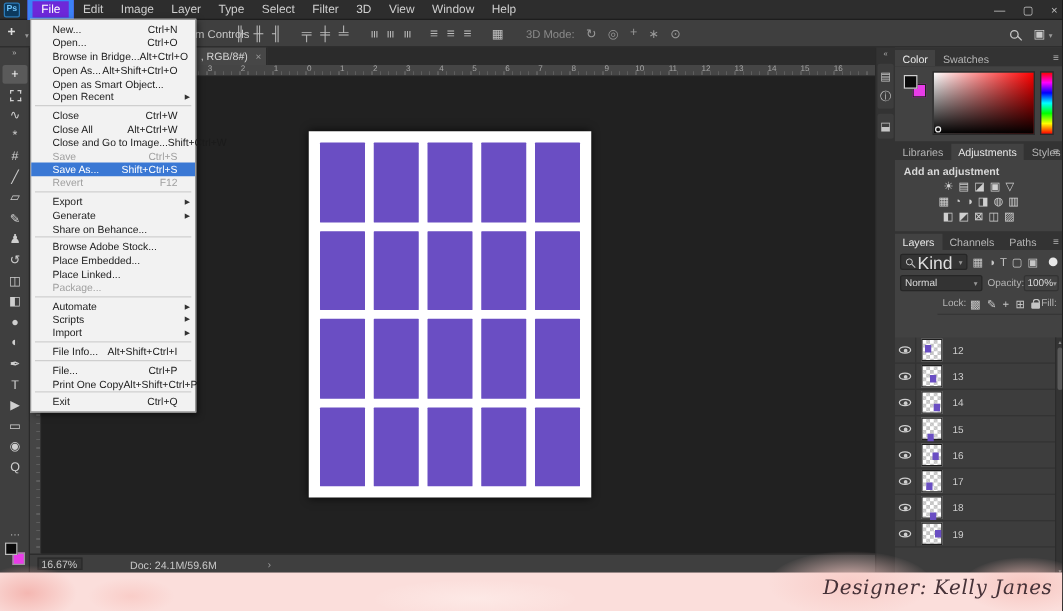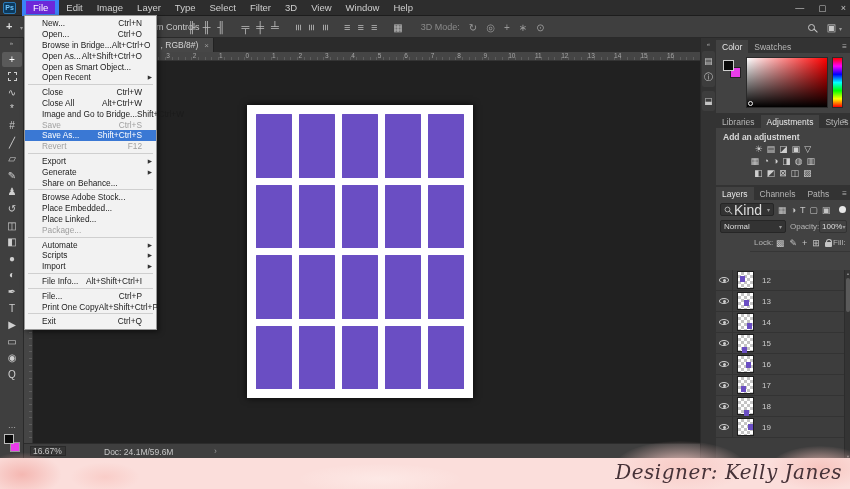--- a/index.html
+++ b/index.html
@@ -562,7 +562,7 @@
         <span class="sc">Alt+Ctrl+W</span>
       </div>
       <div class="fm-item">
-        <span class="lbl">Image and Go to Bridge...</span>
+        <span class="lbl">Close and Go to Image...</span>
         <span class="sc">Shift+Ctrl+W</span>
       </div>
       <div class="fm-item disabled">

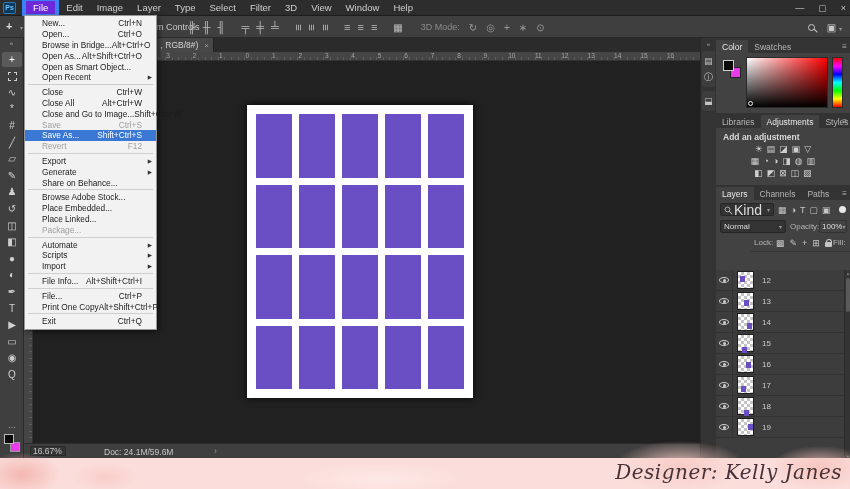--- a/index.html
+++ b/index.html
@@ -154,7 +154,7 @@
   .blob3 { left:615px; top:441px; width:130px; height:52px; background:radial-gradient(ellipse at center, rgba(248,203,198,.95), rgba(248,203,198,0) 72%); }
   .blob4 { left:770px; top:446px; width:100px; height:44px; background:radial-gradient(ellipse at center, rgba(246,194,188,.9), rgba(246,194,188,0) 72%); }
   .blob5 { left:300px; top:464px; width:160px; height:30px; background:radial-gradient(ellipse at center, rgba(253,234,231,.9), rgba(253,234,231,0) 75%); }
-  .watermark { position:absolute; right:8px; top:460px; z-index:35; font-family:"DejaVu Serif", serif; font-style:italic; font-size:20px; color:#463238; letter-spacing:.5px; }
+  .watermark { position:absolute; right:8px; top:460px; z-index:35; font-family:"DejaVu Serif", serif; font-style:italic; font-size:16px; color:#463238; letter-spacing:.5px; }
 </style>
 </head>
 <body>

